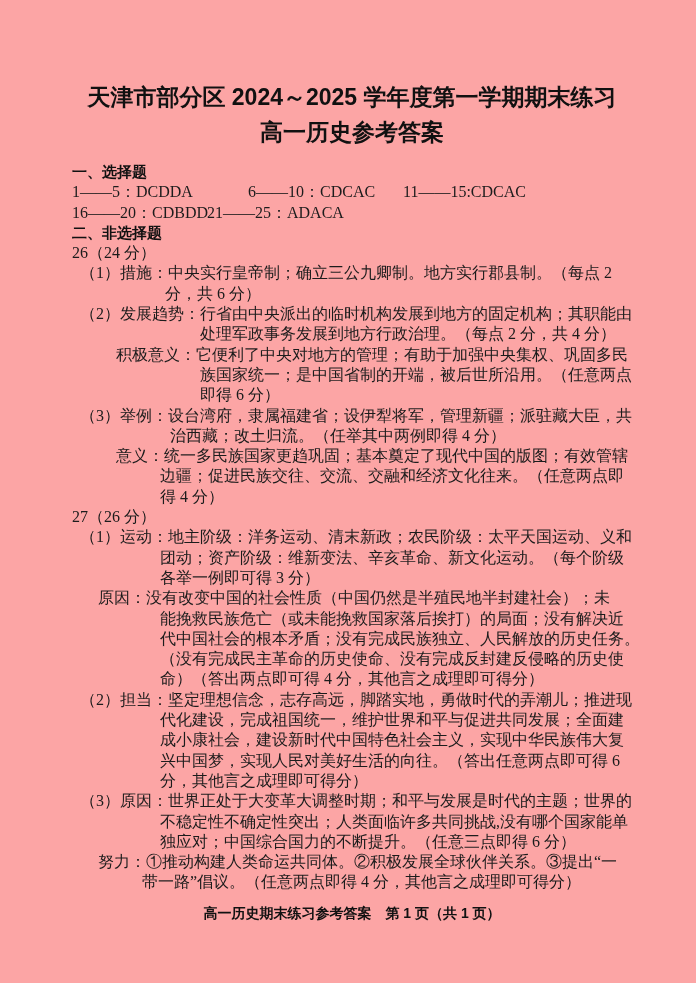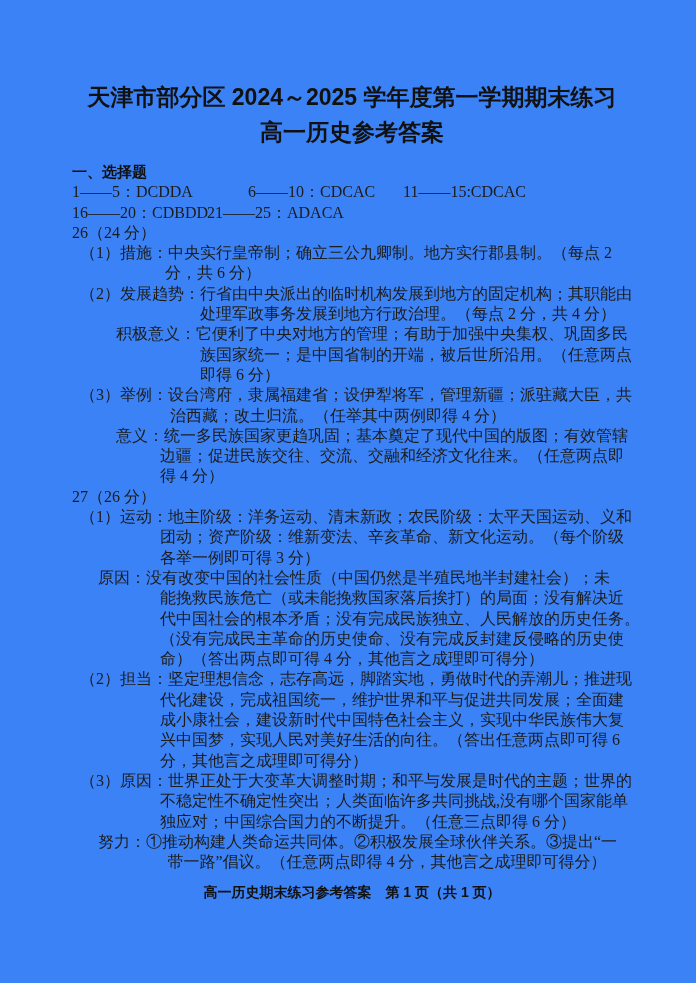--- a/index.html
+++ b/index.html
@@ -7,7 +7,7 @@
     position:relative;
     width:696px;height:983px;
     margin:0 auto;
-    background:#3b82f6;
+    background:#fca5a5;
     color:#1c1c1c;
     overflow:hidden;
     font-family:"Liberation Serif", serif;

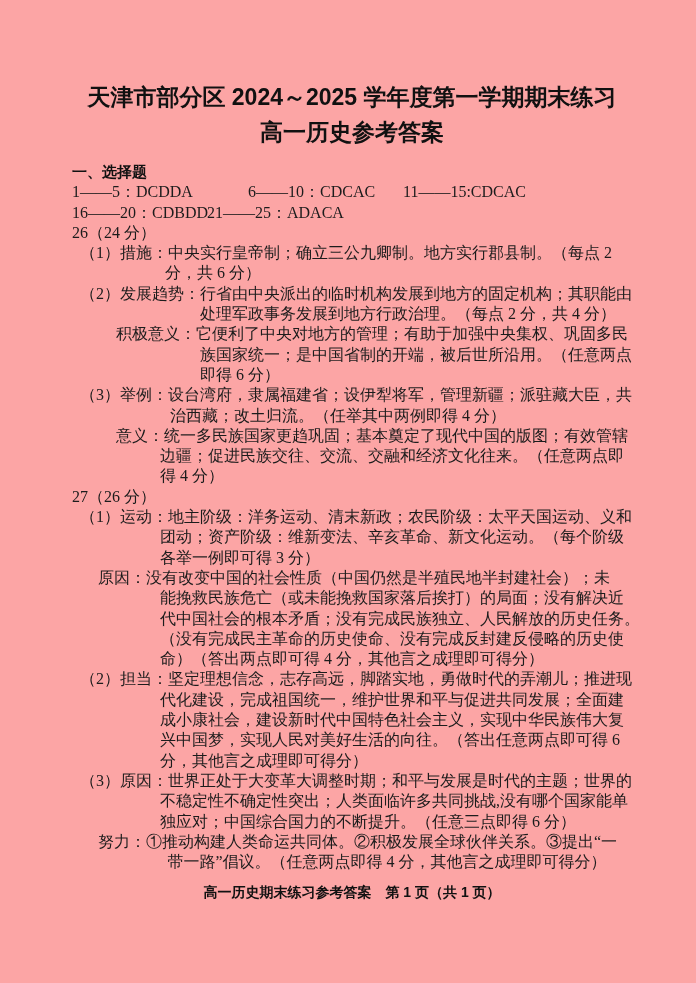--- a/index.html
+++ b/index.html
@@ -68,6 +68,7 @@
         <span class="ac" style="left:135px">21——25：ADACA</span>
       </div>
 
+      <div class="ln hd">二、非选择题</div>
 
       <div class="ln">26（24 分）</div>
       <div class="ln i-num">（1）措施：中央实行皇帝制；确立三公九卿制。地方实行郡县制。（每点 2</div>

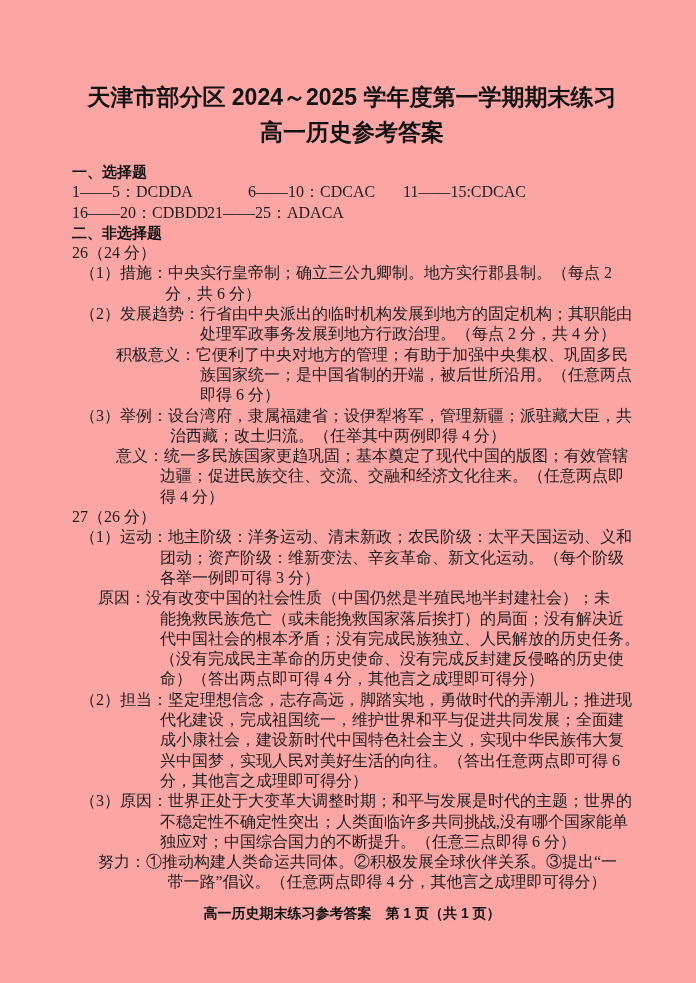--- a/index.html
+++ b/index.html
@@ -39,7 +39,7 @@
   .c128{padding-left:128px;}   
   .c98{padding-left:98px;}     
   .c88{padding-left:88px;}     
-  .c70{padding-left:70px;text-align:center;}     
+  .c70{padding-left:70px;}     
   .footer{
     margin-top:12px;text-align:center;
     font-family:"Liberation Sans", sans-serif;

